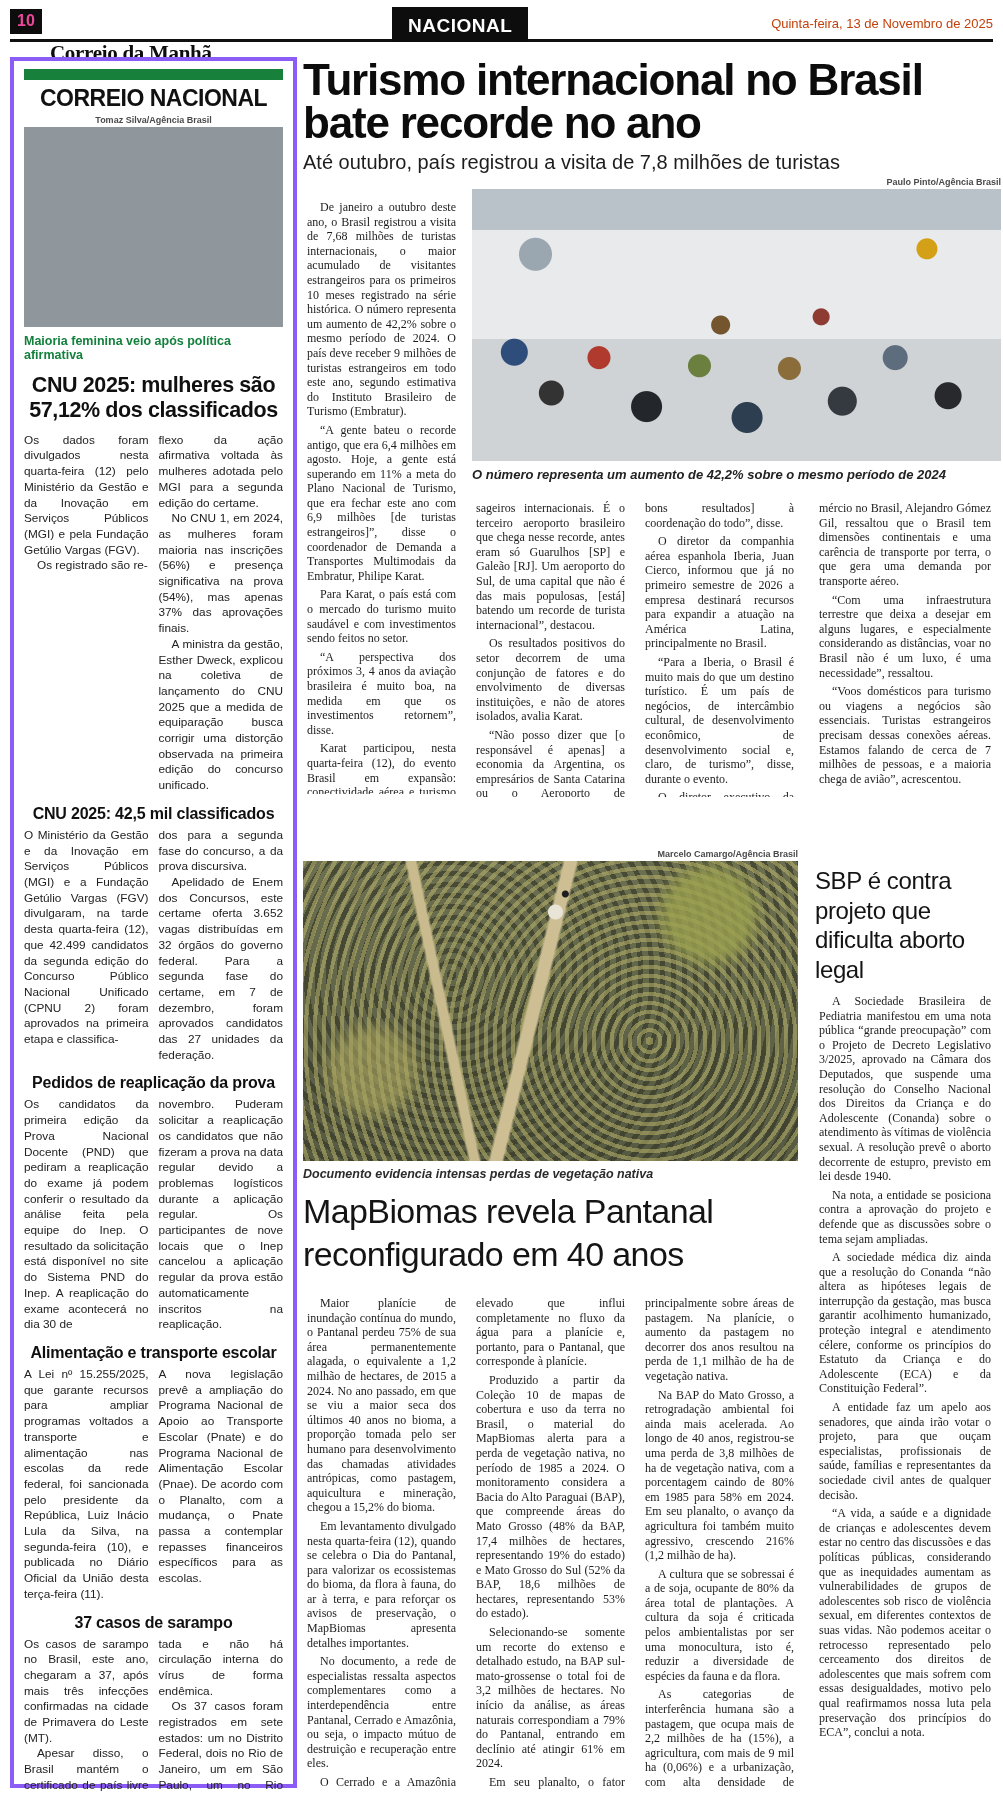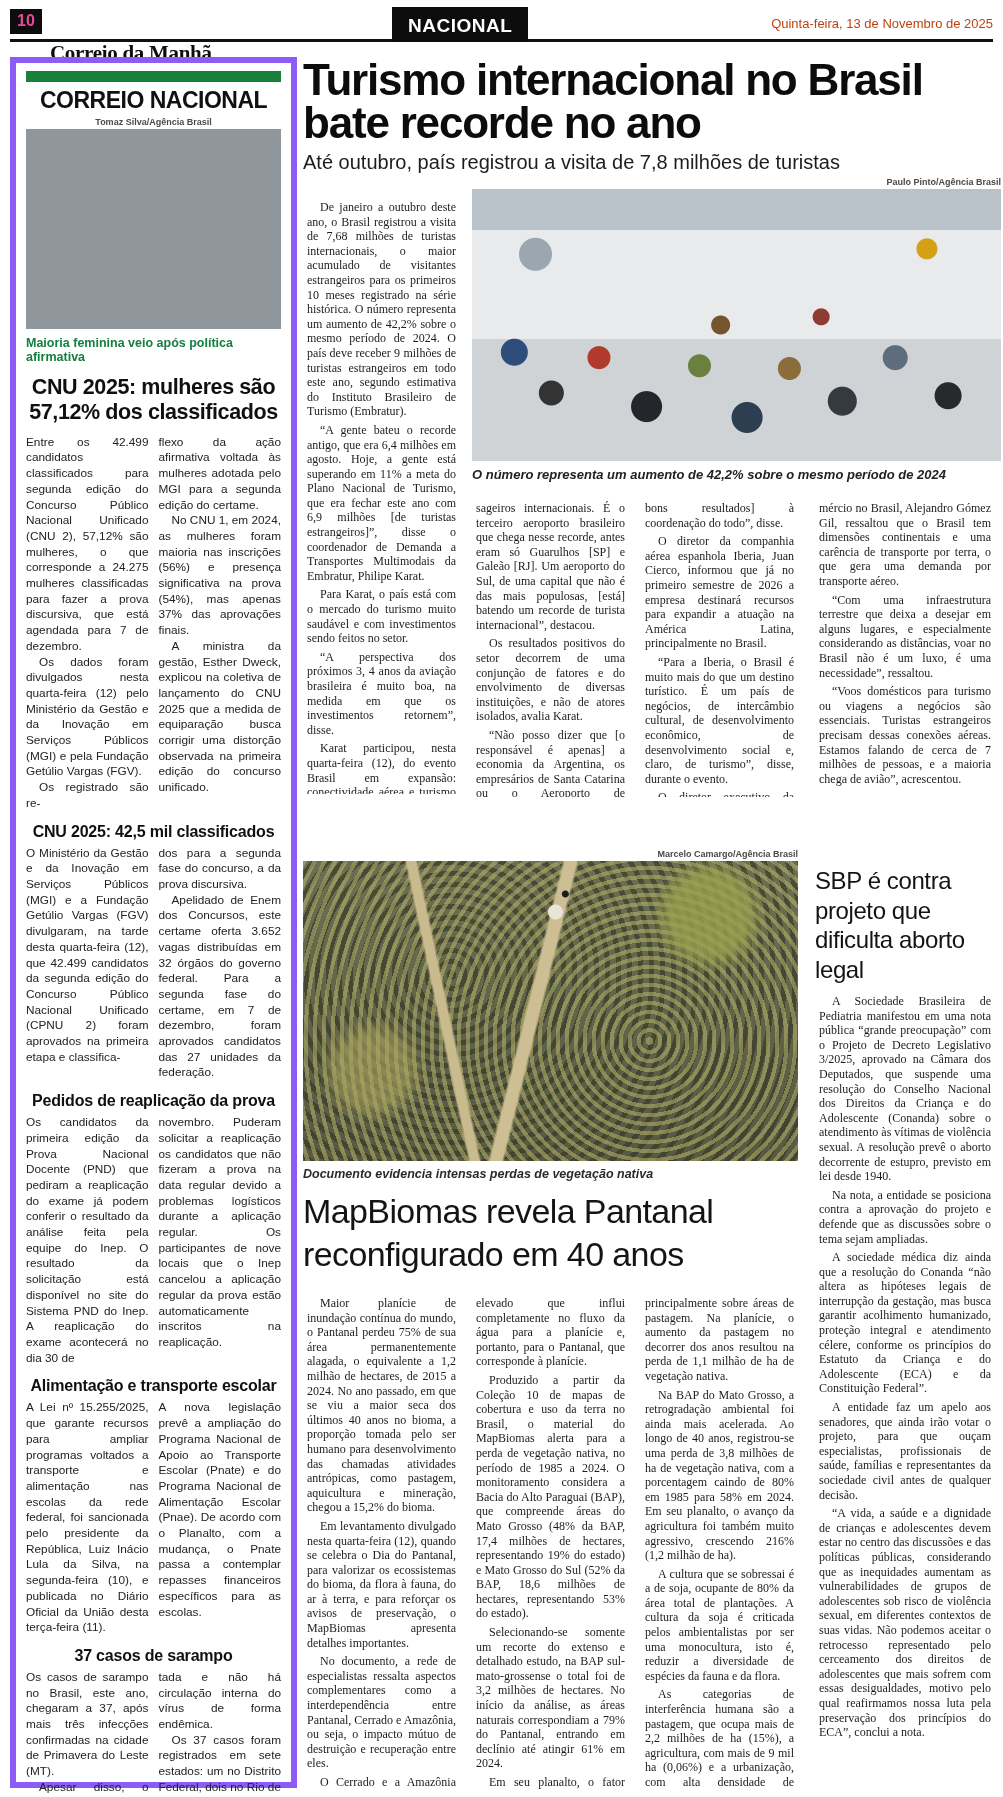--- a/index.html
+++ b/index.html
@@ -14,7 +14,7 @@
   .dateline{position:absolute;right:0;top:10px;font-size:13px;color:#c2410c;}
 
   
-  .leftbox{left:10px;top:57px;width:287px;height:1731px;border:6px solid #8b5cf6;box-sizing:border-box;padding:8px 10px;}
+  .leftbox{left:10px;top:57px;width:287px;height:1731px;border:4px solid #8b5cf6;box-sizing:border-box;padding:8px 10px;}
   .greenbar{height:11px;background:#17803a;margin:0 0 5px;}
   .kicker{text-align:center;font-weight:800;font-size:23px;letter-spacing:-0.5px;color:#111;}
   .smallcredit{text-align:center;font-size:9px;font-weight:700;color:#4a4a4a;margin-top:3px;}

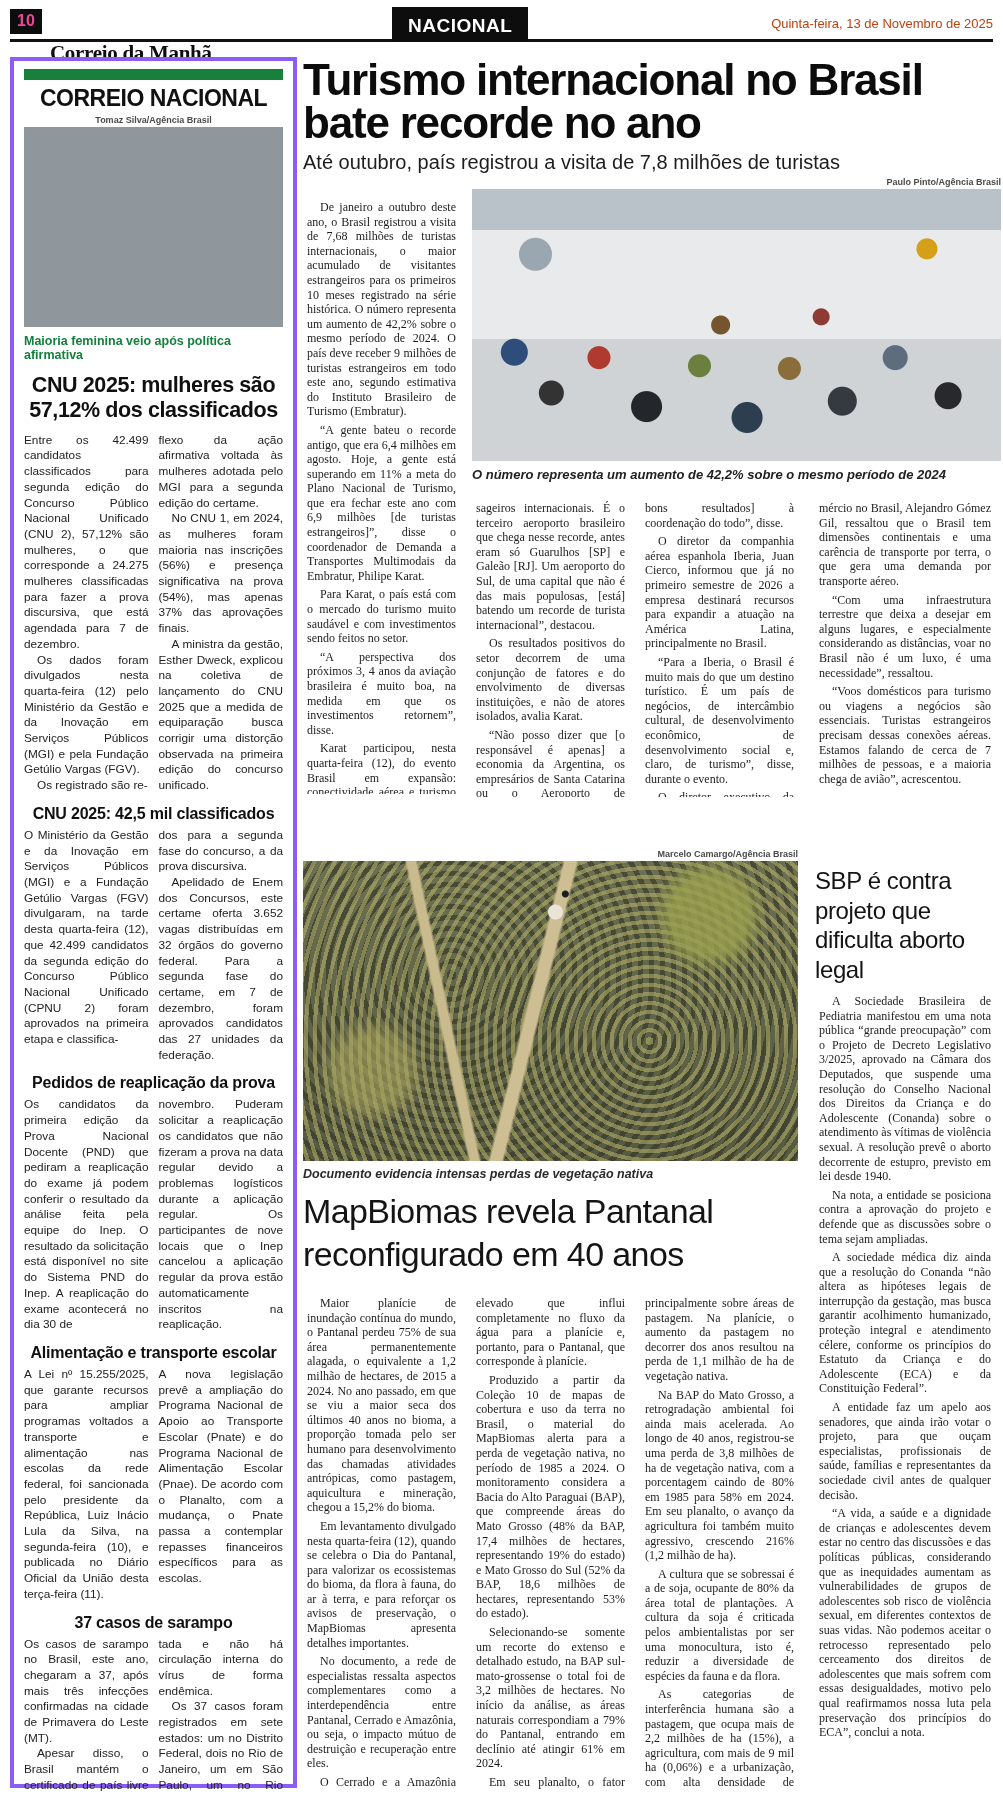--- a/index.html
+++ b/index.html
@@ -117,7 +117,6 @@
   <div class="lheadline">CNU 2025: mulheres são 57,12% dos classificados</div>
   <div class="lrow">
     <div class="lcol">
-        <p>Entre os 42.499 candidatos classificados para segunda edição do Concurso Público Nacional Unificado (CNU 2), 57,12% são mulheres, o que corresponde a 24.275 mulheres classificadas para fazer a prova discursiva, que está agendada para 7 de dezembro.</p>
         <p>Os dados foram divulgados nesta quarta-feira (12) pelo Ministério da Gestão e da Inovação em Serviços Públicos (MGI) e pela Fundação Getúlio Vargas (FGV).</p>
         <p>Os registrado são re-</p>
       </div>

